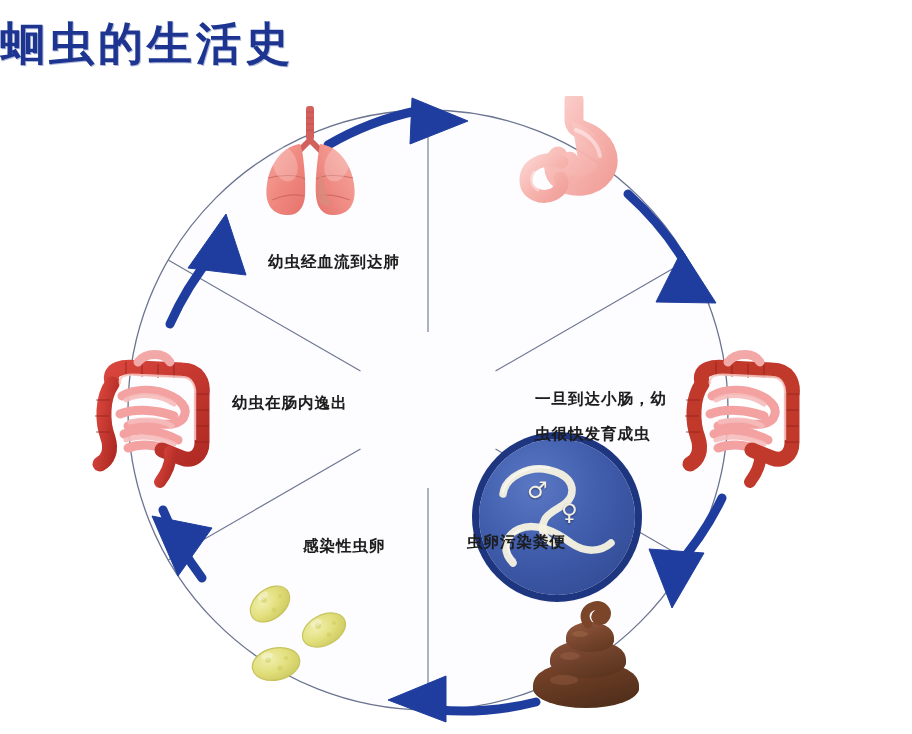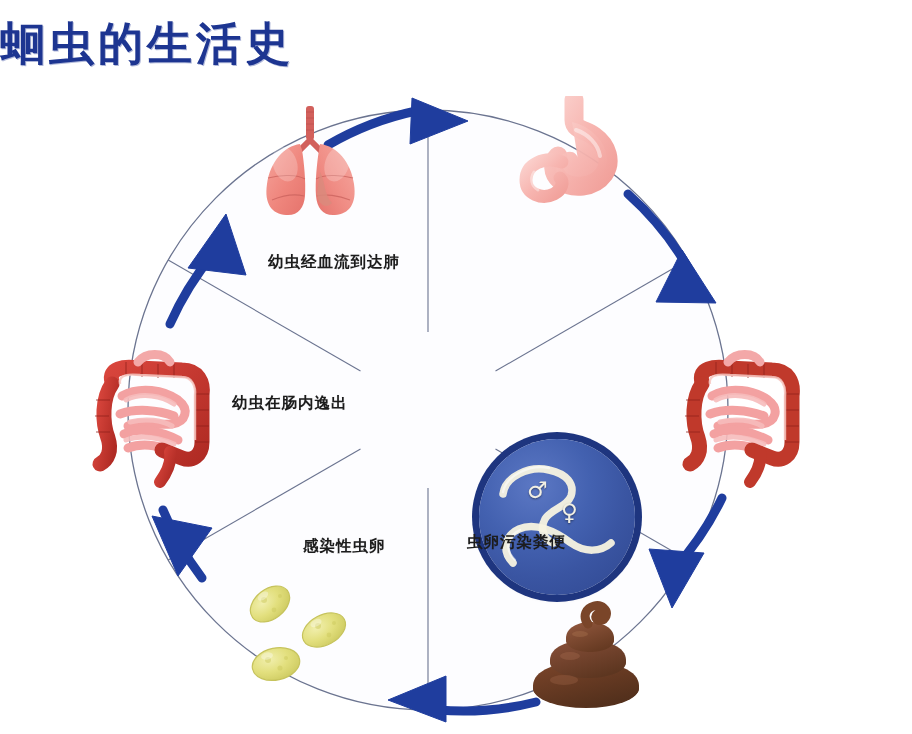--- a/index.html
+++ b/index.html
@@ -360,6 +360,7 @@
   </div>
 
   <div class="lab lab-lung">幼虫经血流到达肺</div>
+  <div class="lab lab-small-int multi">一旦到达小肠，幼虫很快发育成虫</div>
   <div class="lab lab-feces">虫卵污染粪便</div>
   <div class="lab lab-eggs">感染性虫卵</div>
   <div class="lab lab-hatch">幼虫在肠内逸出</div>

